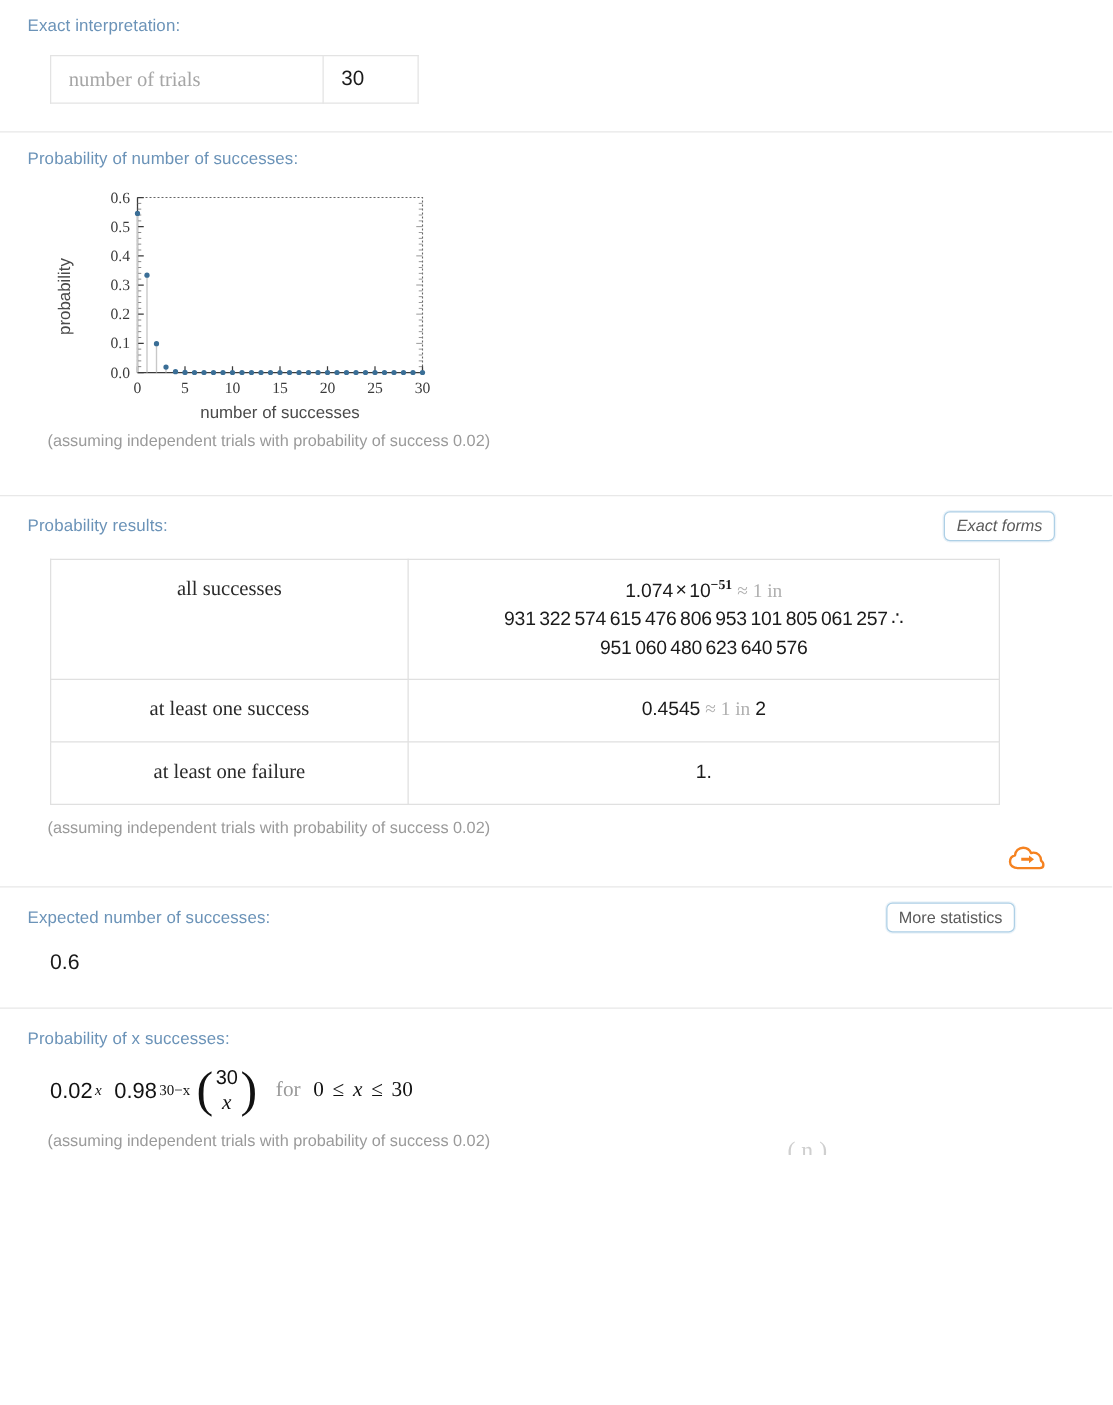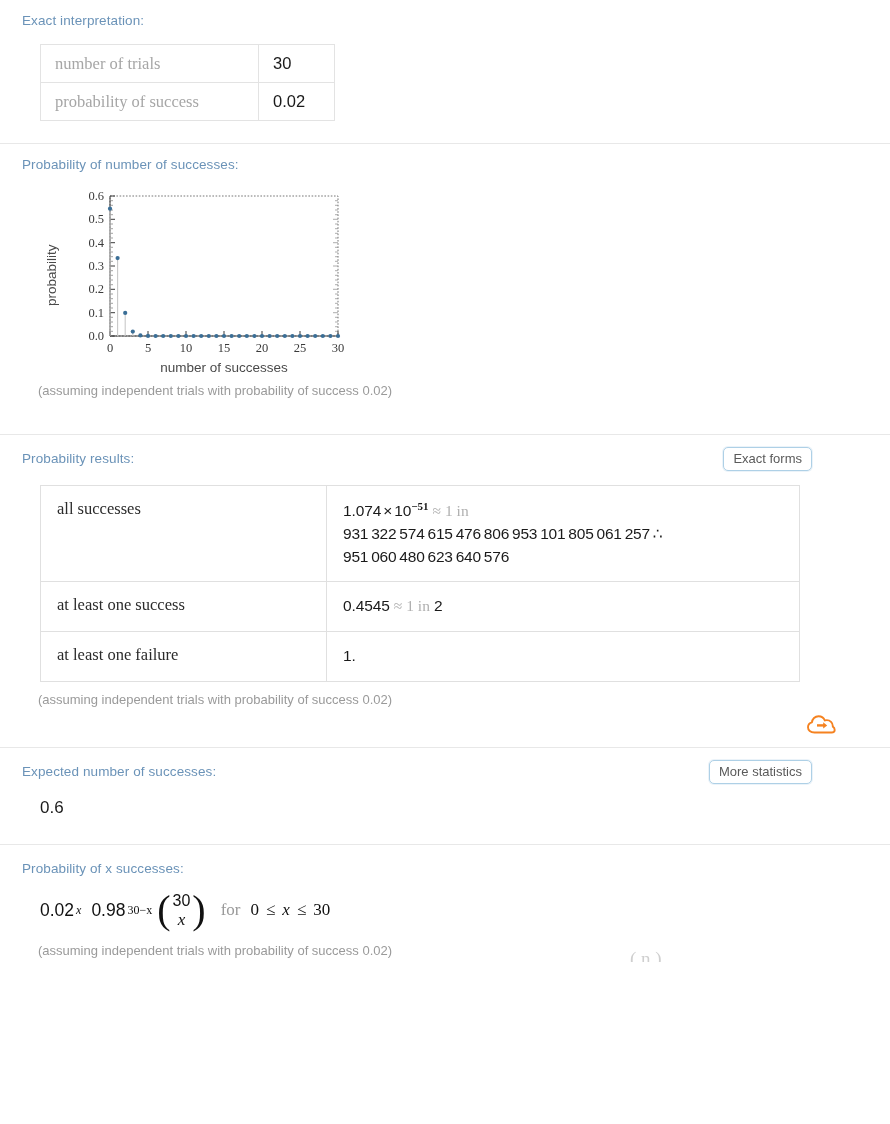--- a/index.html
+++ b/index.html
@@ -167,10 +167,6 @@
             <tr>
           <td class="interp-key">number of trials</td>
           <td class="interp-val">30</td>
-        </tr>
-        <tr>
-          <td class="interp-key">probability of success</td>
-          <td class="interp-val">0.02</td>
         </tr>
       </tbody>
         </table>

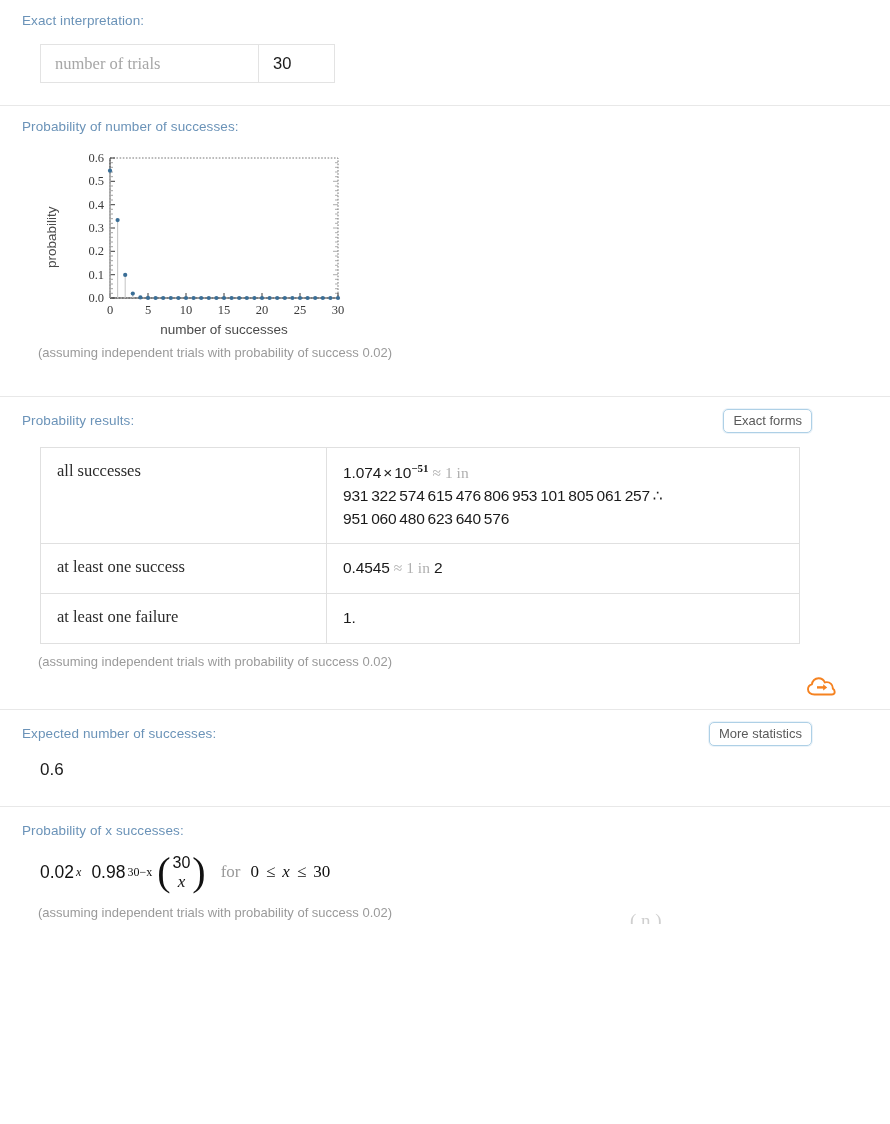--- a/index.html
+++ b/index.html
@@ -335,7 +335,7 @@
   <div class="section">
     <div class="sec-head" style="padding-top:16px;">
       <span class="sec-head-label">Probability results:</span>
-      <button class="pillbtn" style="margin-right:56px;margin-top:-4px;">Exact forms</button>
+      <button class="pillbtn" style="margin-right:24px;margin-top:-4px;font-style:italic;">Exact forms</button>
     </div>
 
     <div class="res-wrap">

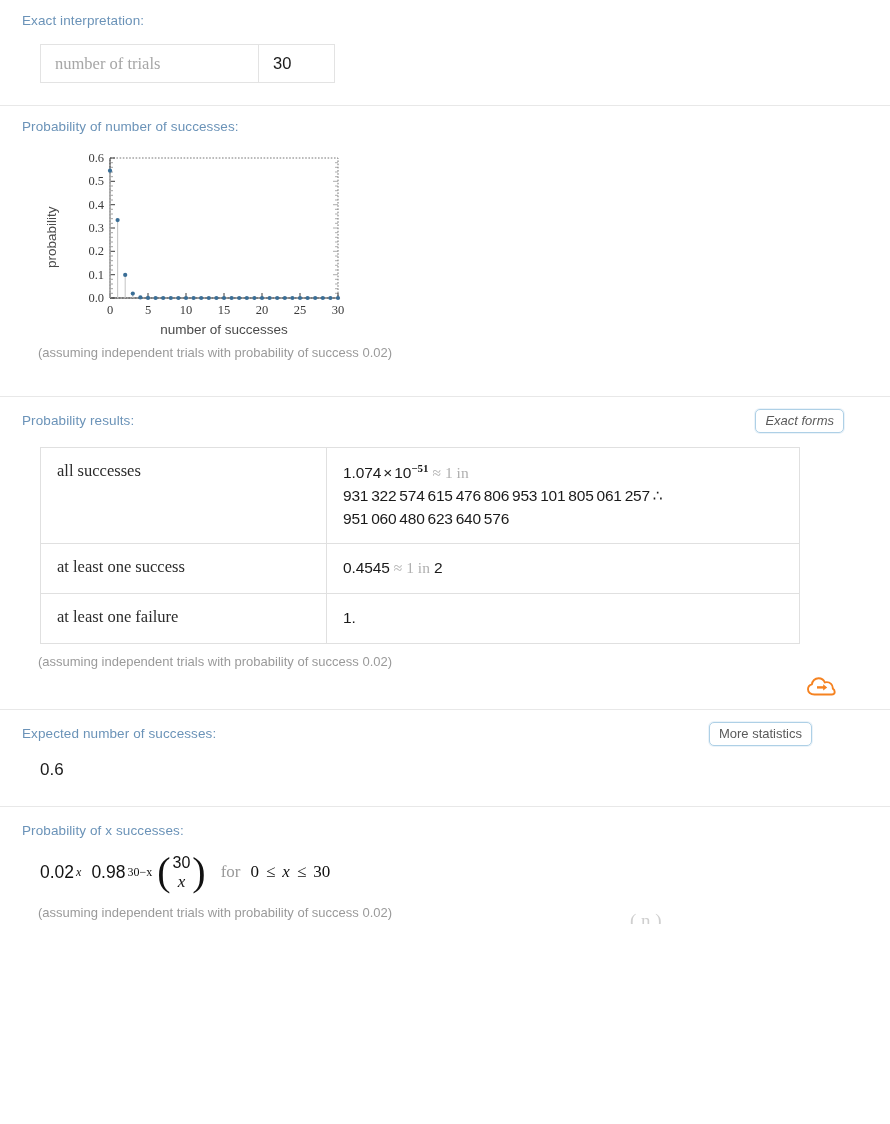--- a/index.html
+++ b/index.html
@@ -87,7 +87,7 @@
   }
 
   
-  .res-wrap { padding-top: 12px; padding-left: 18px; padding-right: 70px; }
+  .res-wrap { padding-top: 12px; padding-left: 18px; padding-right: 70px; text-align: center; }
   table.results {
     border-collapse: collapse;
     width: 760px;

